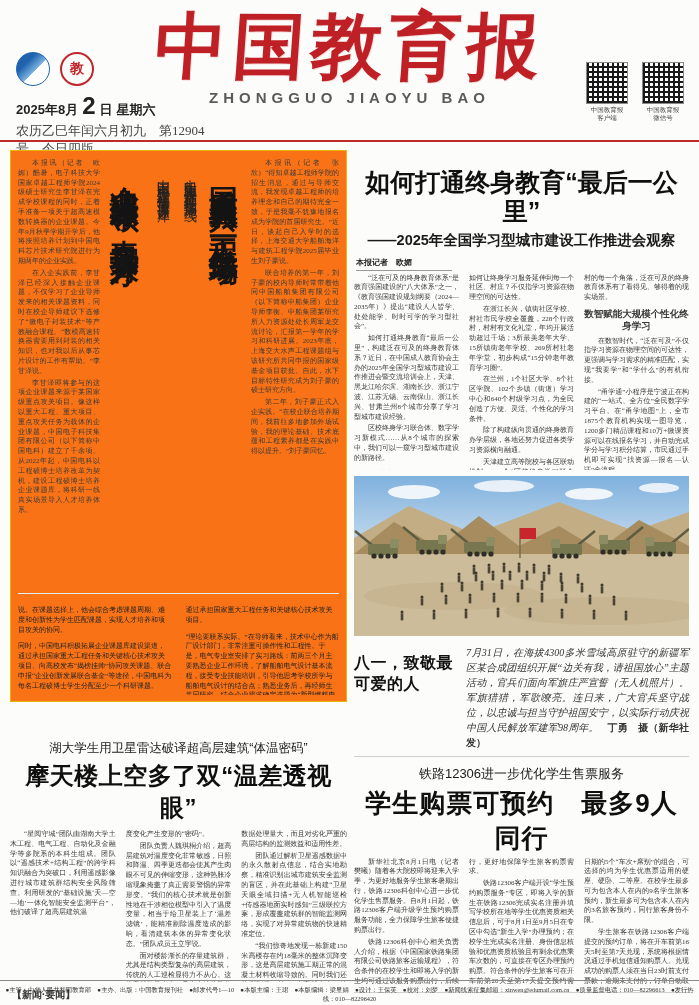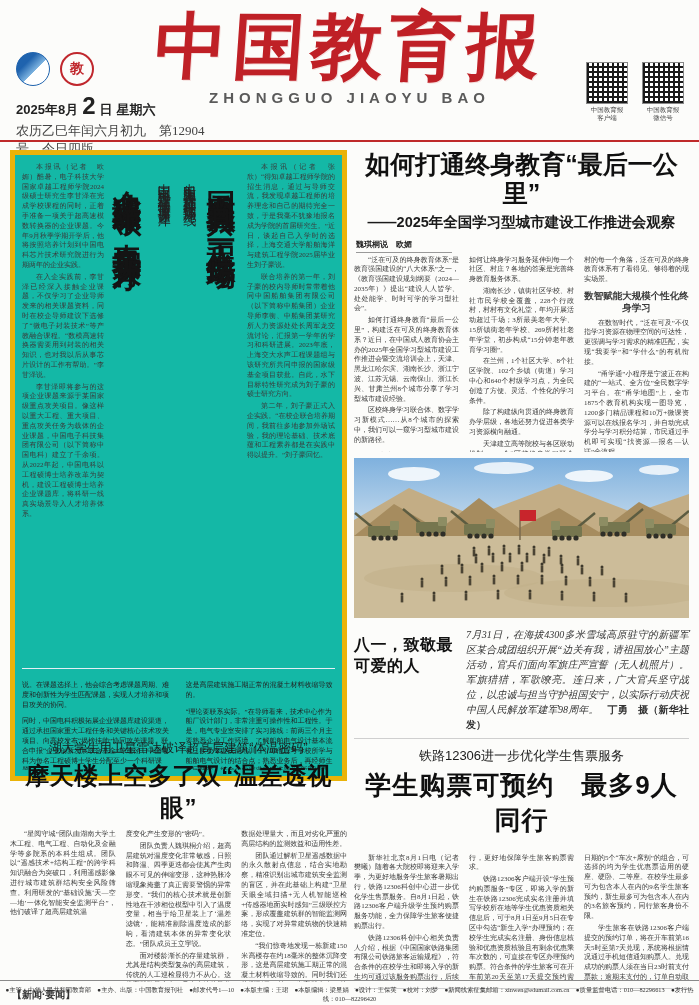--- a/index.html
+++ b/index.html
@@ -38,8 +38,8 @@
 
   
   .blue-box{
-    position:absolute;left:10px;top:150px;width:337px;height:631px;
-    border:5px solid #eab308;background:#14b8a6;box-sizing:border-box;
+    position:absolute;left:10px;top:150px;width:337px;height:552px;
+    border:1px solid #eab308;background:#f97316;box-sizing:border-box;
     padding:8px 7px 6px;display:flex;flex-direction:column;
   }
   .vh-row{display:flex;flex:1;justify-content:space-between;overflow:hidden;}

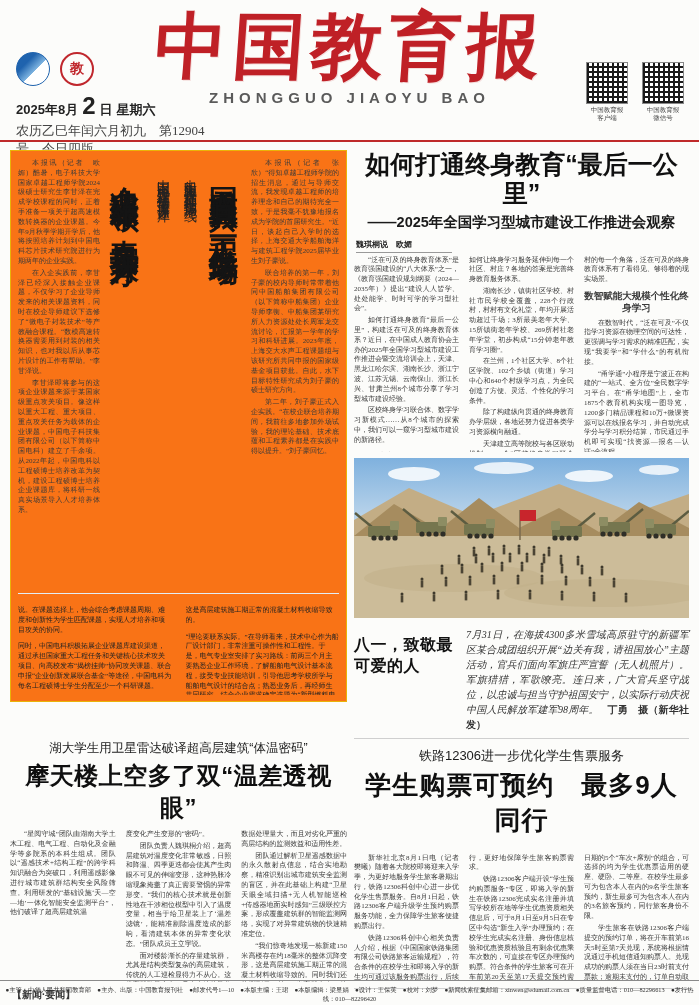--- a/index.html
+++ b/index.html
@@ -66,7 +66,7 @@
   .right-zone{position:absolute;left:354px;top:150px;width:335px;height:826px;display:flex;flex-direction:column;}
   .headline-lg{
     font-family:"Liberation Sans","DejaVu Sans",sans-serif;font-weight:bold;
-    font-size:25px;color:#101010;text-align:center;line-height:1.15;letter-spacing:0;
+    font-size:25px;color:#101010;text-align:center;line-height:1.15;letter-spacing:0;margin-top:18px;
   }
   .subtitle{font-family:"Liberation Sans","DejaVu Sans",sans-serif;font-size:14.5px;color:#1a1a1a;text-align:center;margin-top:5px;font-weight:bold;}
   .byline{font-size:8px;font-weight:bold;color:#222;margin:7px 0 3px 2px;border-bottom:1px solid #999;display:inline-block;padding-bottom:2px;width:96px;}

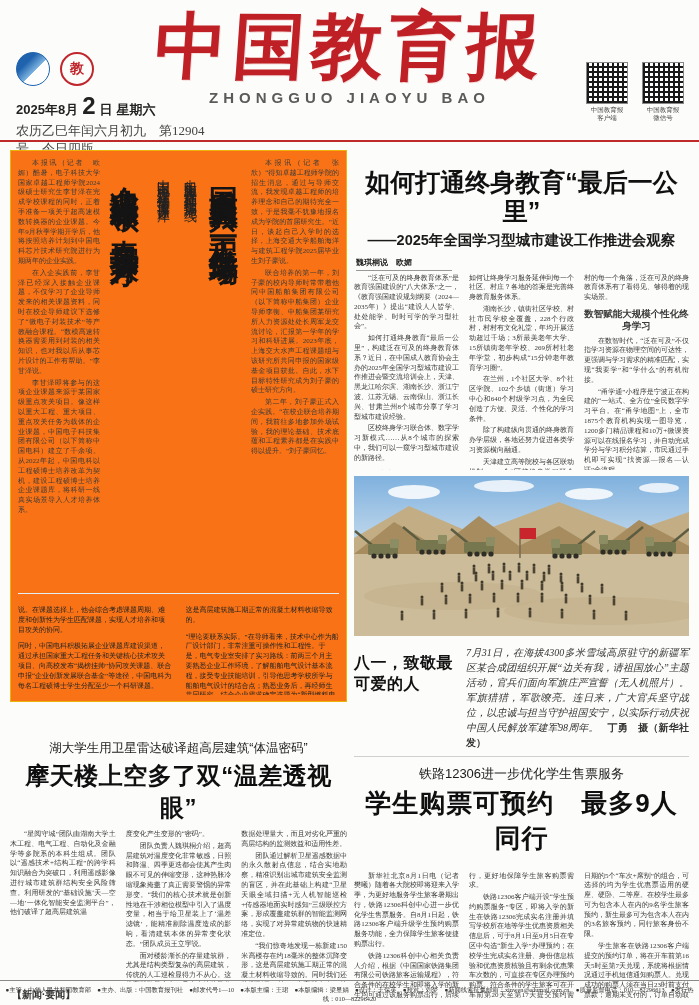--- a/index.html
+++ b/index.html
@@ -213,7 +213,7 @@
   <div>
     <div class="headline-lg">如何打通终身教育“最后一公里”</div>
     <div class="subtitle">——2025年全国学习型城市建设工作推进会观察</div>
-    <div><span class="byline">魏琪桐说　欧媚</span></div>
+    <div><span class="byline">本报记者　欧媚</span></div>
     <div class="cols3" style="height:196px;">
       <div class="c small-col">
           <p>“泛在可及的终身教育体系”是教育强国建设的“八大体系”之一，《教育强国建设规划纲要（2024—2035年）》提出“建设人人皆学、处处能学、时时可学的学习型社会”。</p>

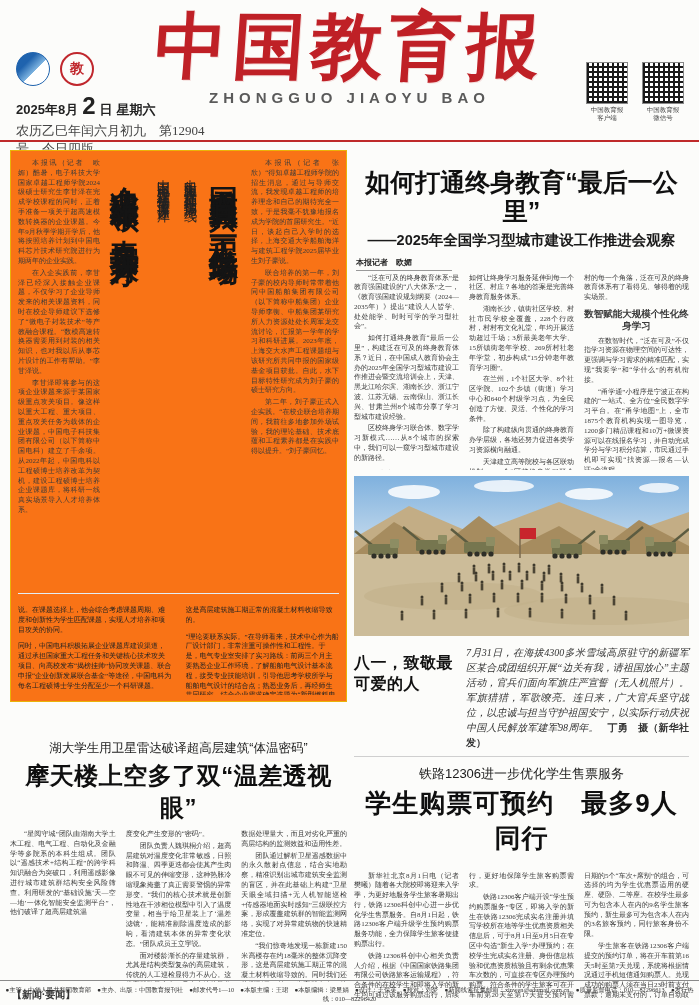--- a/index.html
+++ b/index.html
@@ -222,7 +222,7 @@
           <p class="subhead">打造家门口的学习阵地</p>
         </div>
       <div class="c small-col">
-          <p class="cont">如何让终身学习服务延伸到每一个社区、村庄？各地的答案是完善终身教育服务体系。</p>
+          <p class="cont">如何让终身学习服务延伸到每一个社区、村庄？不仅指学习资源在物理空间的可达性。</p>
           <p>湖南长沙，镇街社区学校、村社市民学校全覆盖，228个行政村，村村有文化礼堂，年均开展活动超过千场；3所最美老年大学、15所镇街老年学校、269所村社老年学堂，初步构成“15分钟老年教育学习圈”。</p>
           <p>在兰州，1个社区大学、8个社区学院、102个乡镇（街道）学习中心和640个村级学习点，为全民创造了方便、灵活、个性化的学习条件。</p>
           <p>除了构建纵向贯通的终身教育办学层级，各地还努力促进各类学习资源横向融通。</p>

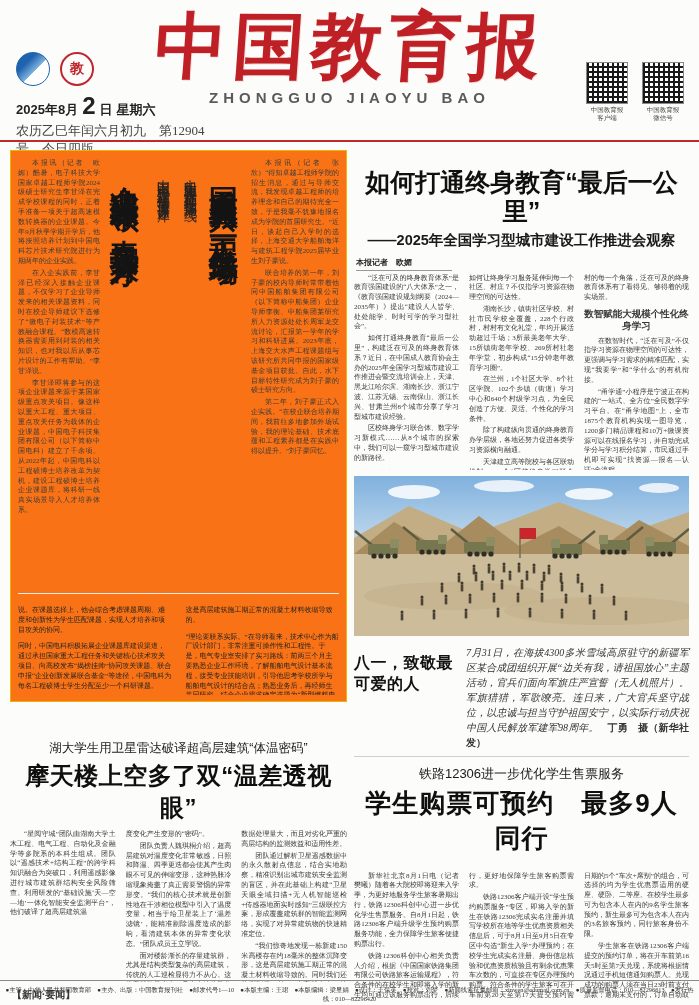--- a/index.html
+++ b/index.html
@@ -223,7 +223,7 @@
         </div>
       <div class="c small-col">
           <p class="cont">如何让终身学习服务延伸到每一个社区、村庄？不仅指学习资源在物理空间的可达性。</p>
-          <p>湖南长沙，镇街社区学校、村社市民学校全覆盖，228个行政村，村村有文化礼堂，年均开展活动超过千场；3所最美老年大学、15所镇街老年学校、269所村社老年学堂，初步构成“15分钟老年教育学习圈”。</p>
+          <p>在浙江长兴，镇街社区学校、村社市民学校全覆盖，228个行政村，村村有文化礼堂，年均开展活动超过千场；3所最美老年大学、15所镇街老年学校、269所村社老年学堂，初步构成“15分钟老年教育学习圈”。</p>
           <p>在兰州，1个社区大学、8个社区学院、102个乡镇（街道）学习中心和640个村级学习点，为全民创造了方便、灵活、个性化的学习条件。</p>
           <p>除了构建纵向贯通的终身教育办学层级，各地还努力促进各类学习资源横向融通。</p>
           <p>天津建立高等院校与各区联动机制，229个“区校终身学习联合体”实现16个区全覆盖，把高校优质教育资源下沉社区，与社区居民“零距离”。当终身教育服务延伸到社区、乡</p>

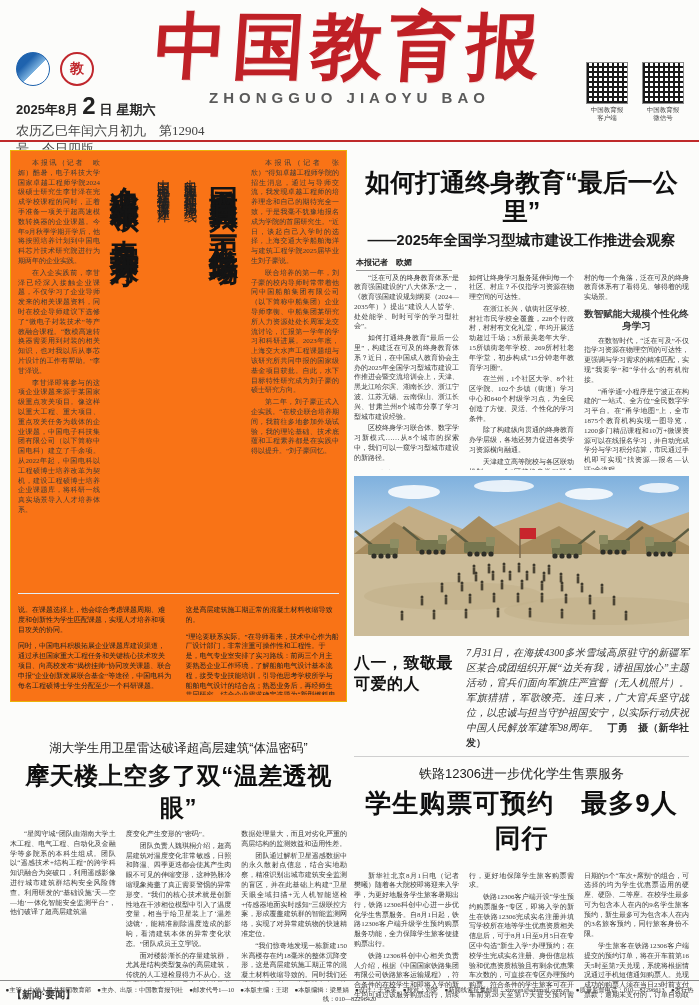--- a/index.html
+++ b/index.html
@@ -200,7 +200,7 @@
     </div>
     <div class="bcol">
       <div>
-          <p class="cont">这是高层建筑施工期正常的混凝土材料收缩导致的。</p>
+          <p class="cont">通过承担国家重大工程任务和关键核心技术攻关项目。</p>
           <p>“理论要联系实际。”在导师看来，技术中心作为船厂设计部门，非常注重可操作性和工程性。于是，电气专业室安排了实习路线：前两三个月主要熟悉企业工作环境，了解船舶电气设计基本流程，接受专业技能培训，引导他思考学校所学与船舶电气设计的结合点；熟悉业务后，再经师生共同研究，结合企业需求确定选题为“新型燃料电池在超大型集装箱船上的应用研究”，以项目为依托开展研究。</p>
         </div>
 

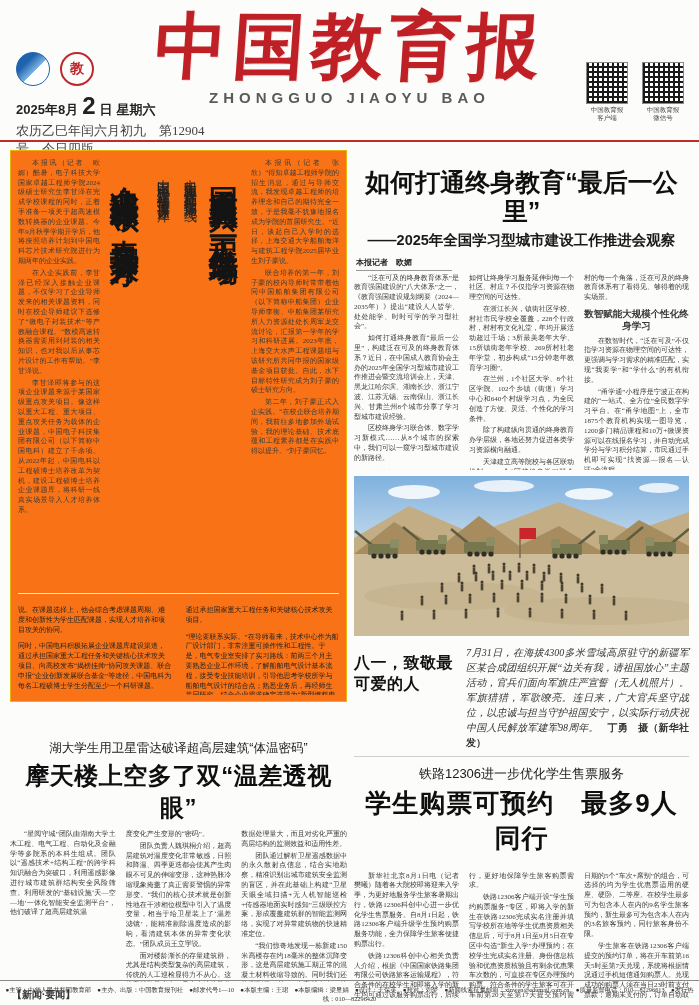--- a/index.html
+++ b/index.html
@@ -89,7 +89,7 @@
   .caption-credit{font-style:normal;font-weight:bold;margin-left:6px;}
 
   .kicker-c{font-family:"Liberation Sans","DejaVu Sans",sans-serif;font-size:13px;color:#1a1a1a;text-align:center;margin:2px 0 3px;}
-  .headline-md{font-family:"Liberation Sans","DejaVu Sans",sans-serif;font-weight:bold;font-size:26px;color:#0f0f0f;text-align:center;letter-spacing:1px;margin-bottom:16px;}
+  .headline-md{font-family:"Liberation Sans","DejaVu Sans",sans-serif;font-weight:bold;font-size:26px;color:#0f0f0f;text-align:center;letter-spacing:1px;margin-bottom:2px;}
 
   
   .kp{display:flex;gap:10px;overflow:hidden;flex:1;}

